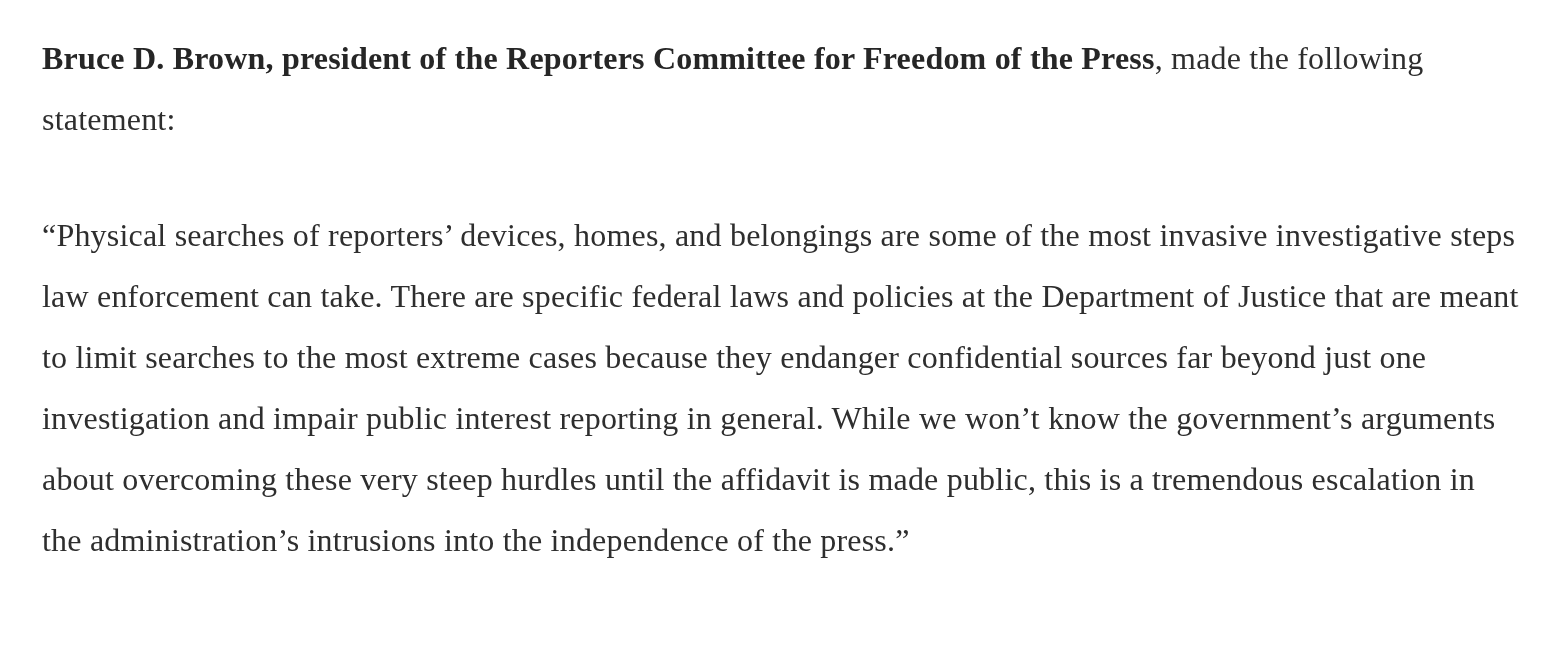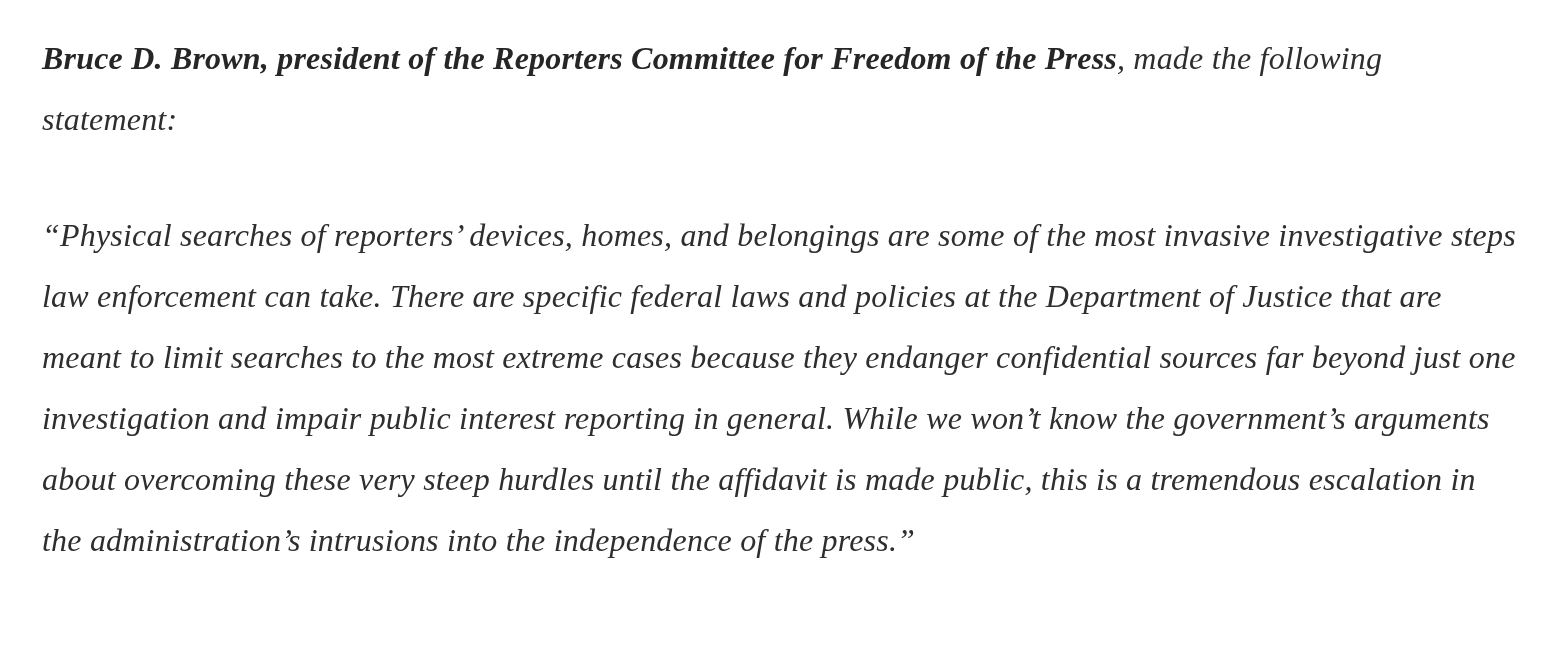--- a/index.html
+++ b/index.html
@@ -23,7 +23,6 @@
     line-height: 61px;
     color: #2e2e2e;
     letter-spacing: 0.2px;
-    font-style: italic;
   }
   .para {
     margin: 0 0 55px 0;

